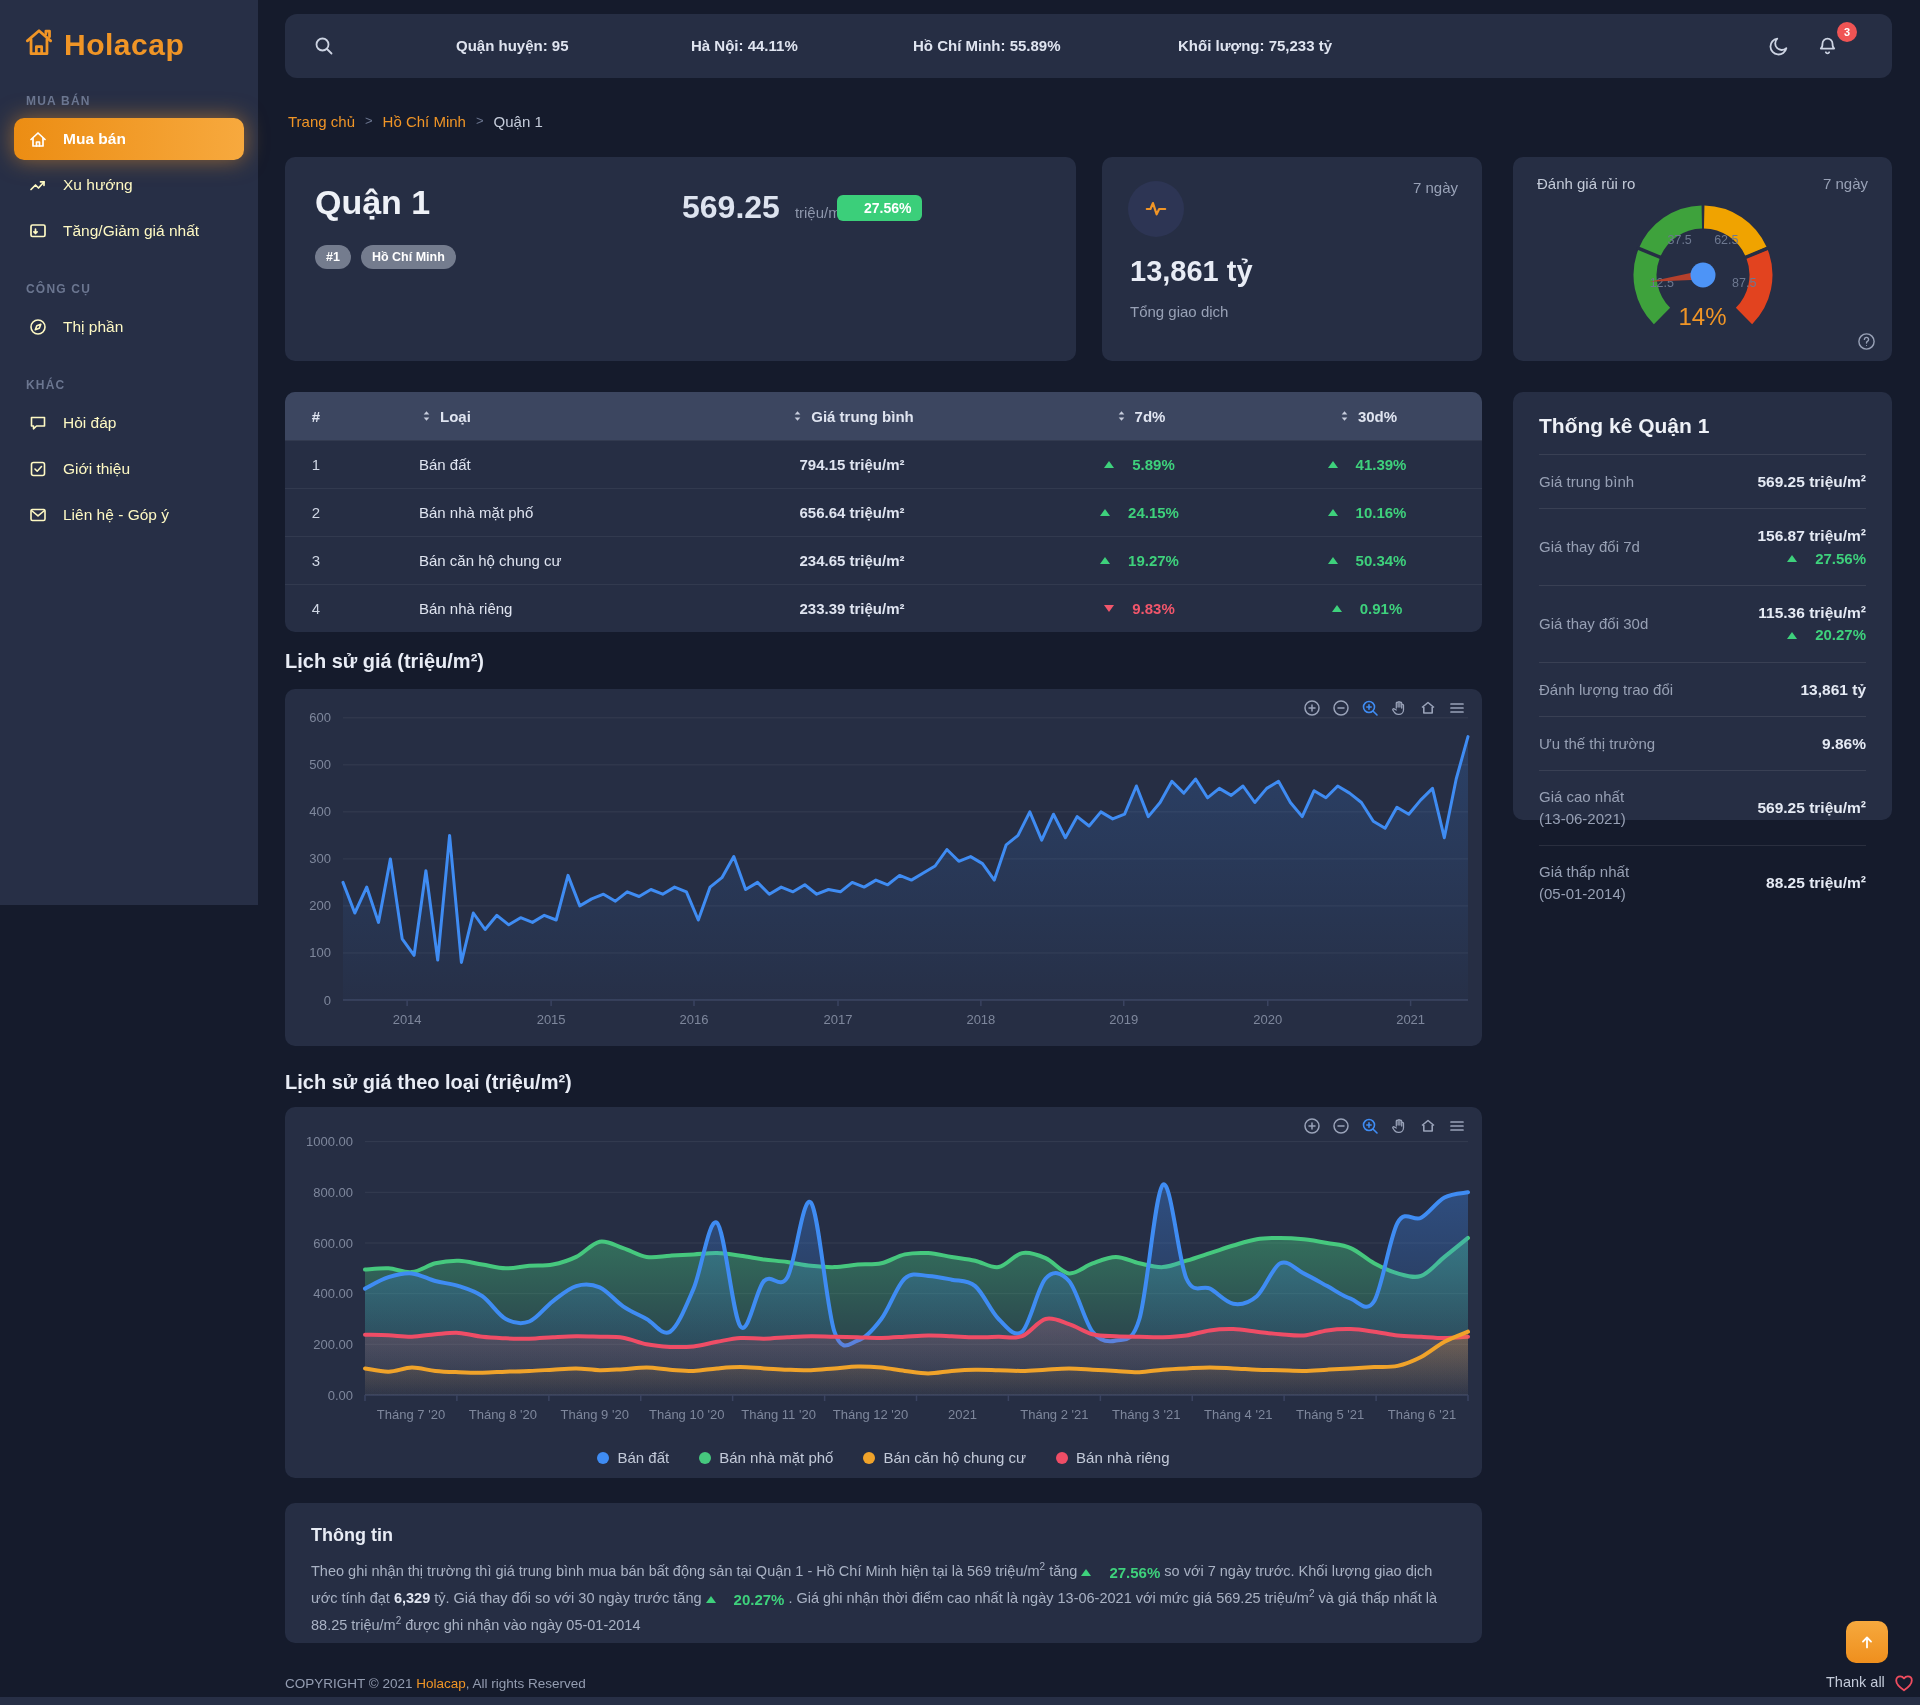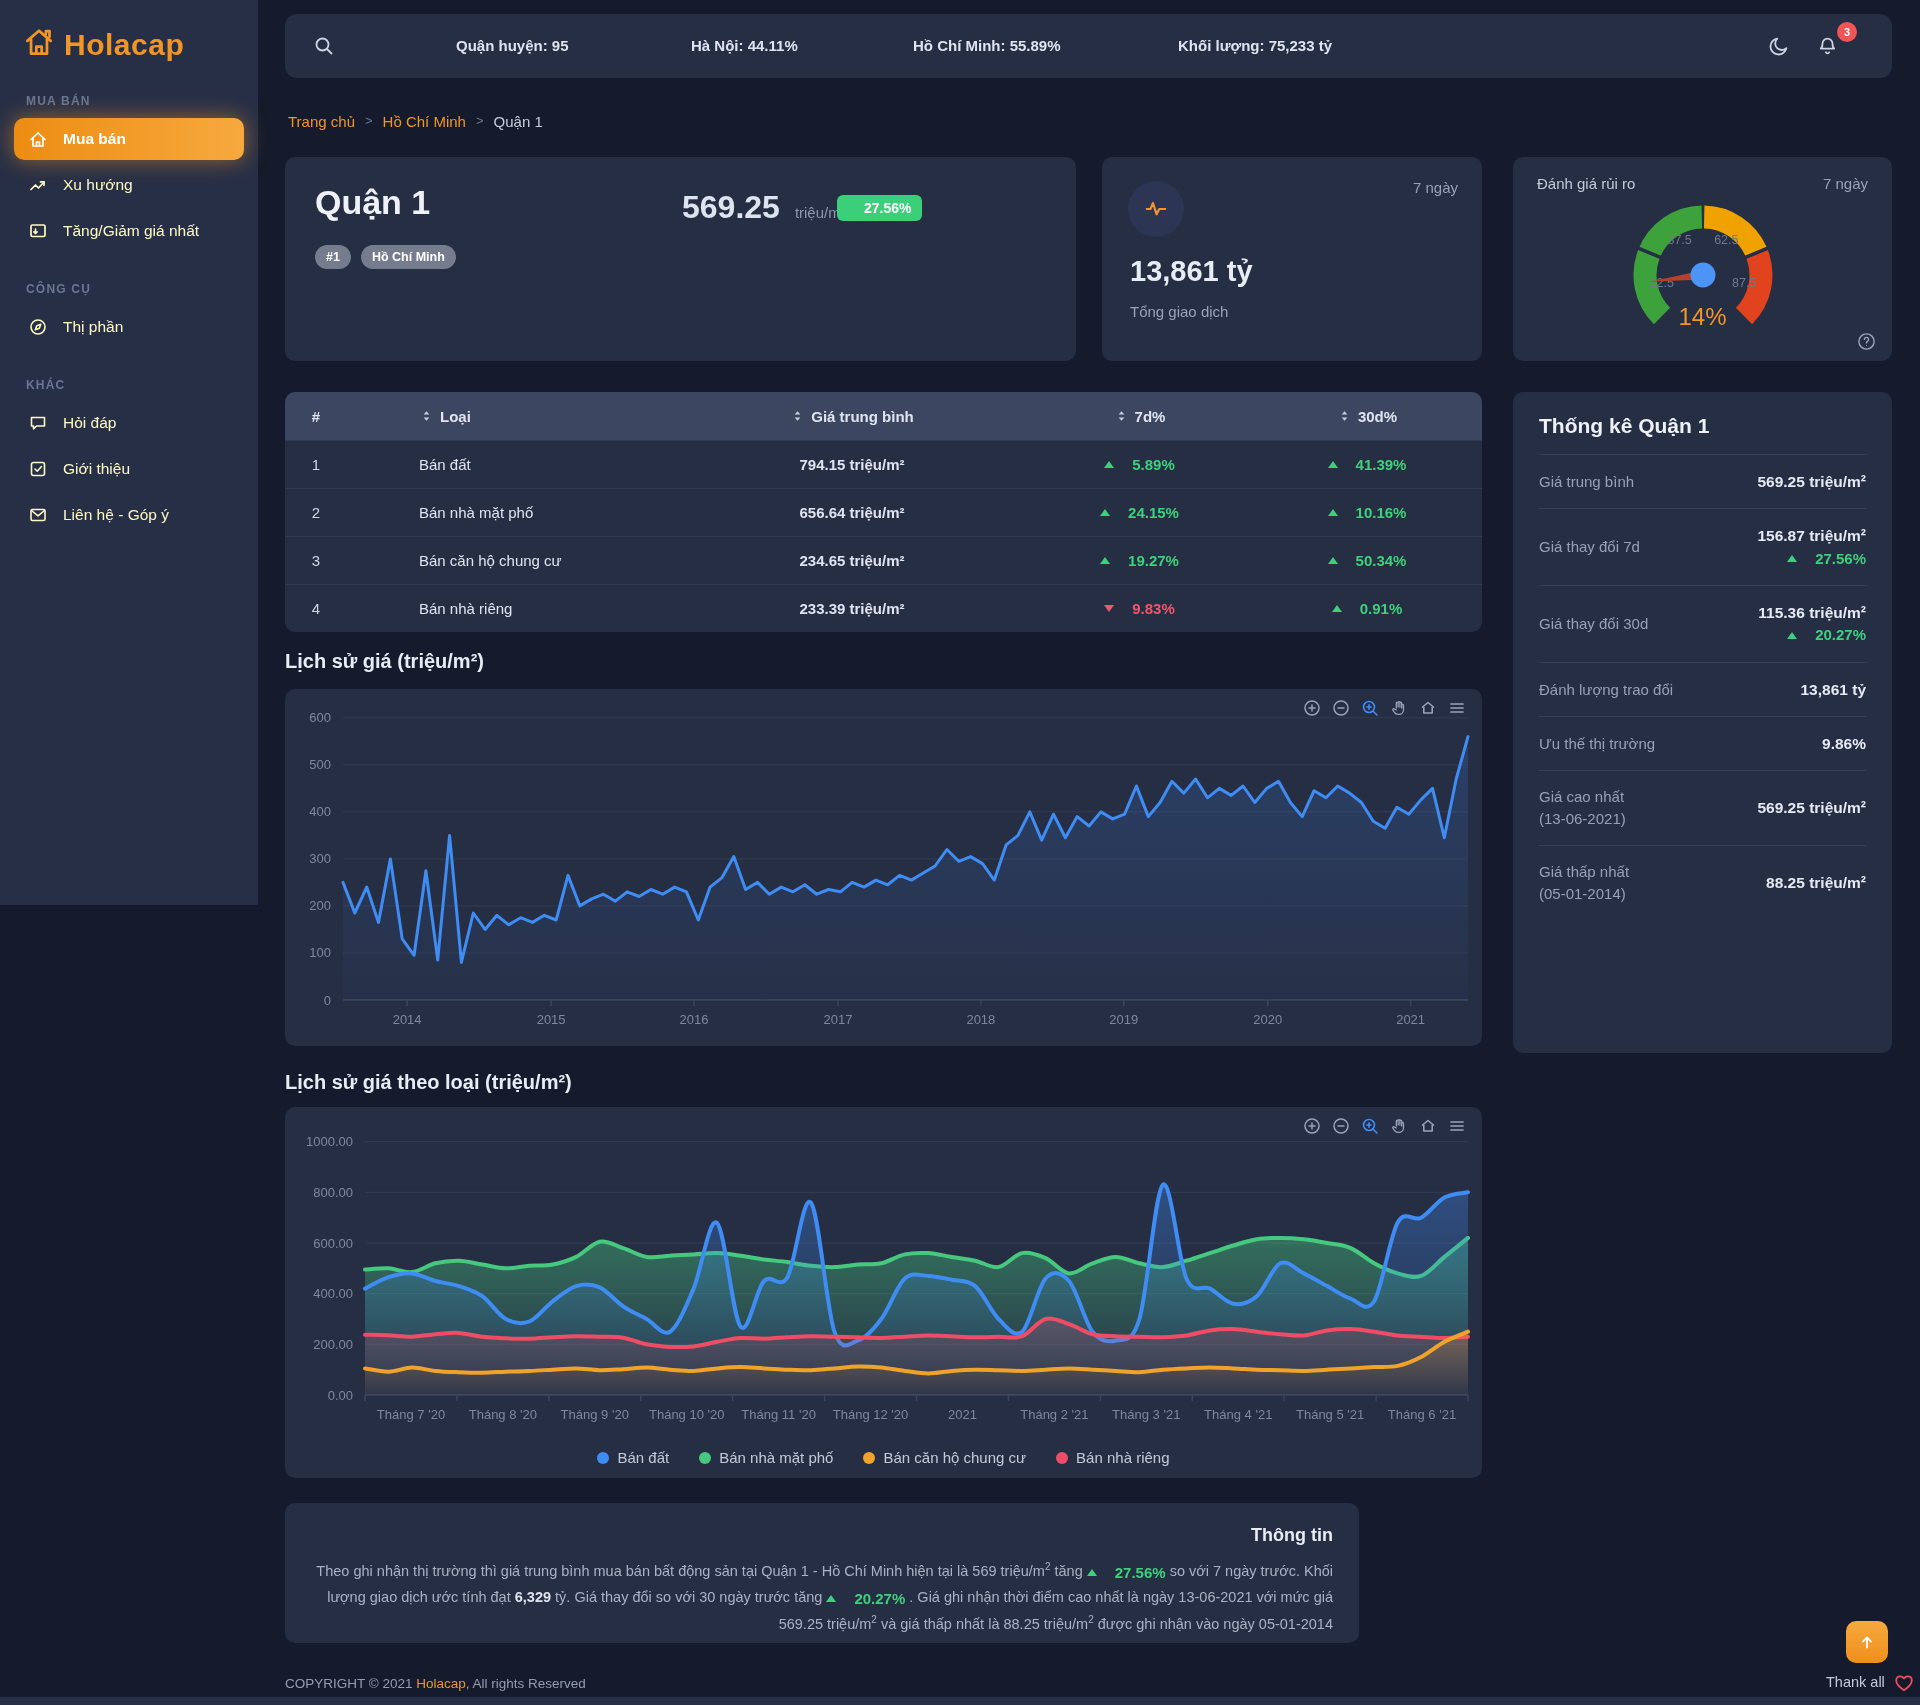--- a/index.html
+++ b/index.html
@@ -74,7 +74,7 @@
   .chg-down .arr { border-top:7px solid #f2566b; }
 
   
-  .c-stats { left:1513px; top:392px; width:379px; height:661px; padding:22px 26px 16px 26px; }
+  .c-stats { left:1513px; top:392px; width:379px; height:428px; padding:22px 26px 16px 26px; }
   .s-title { font-size:21px; font-weight:bold; color:#eef1f7; padding-bottom:16px; border-bottom:1px solid rgba(255,255,255,.09); }
   .s-row { display:flex; align-items:center; justify-content:space-between; padding:15px 0; border-bottom:1px solid rgba(255,255,255,.09); }
   .s-row:last-child { border-bottom:none; }

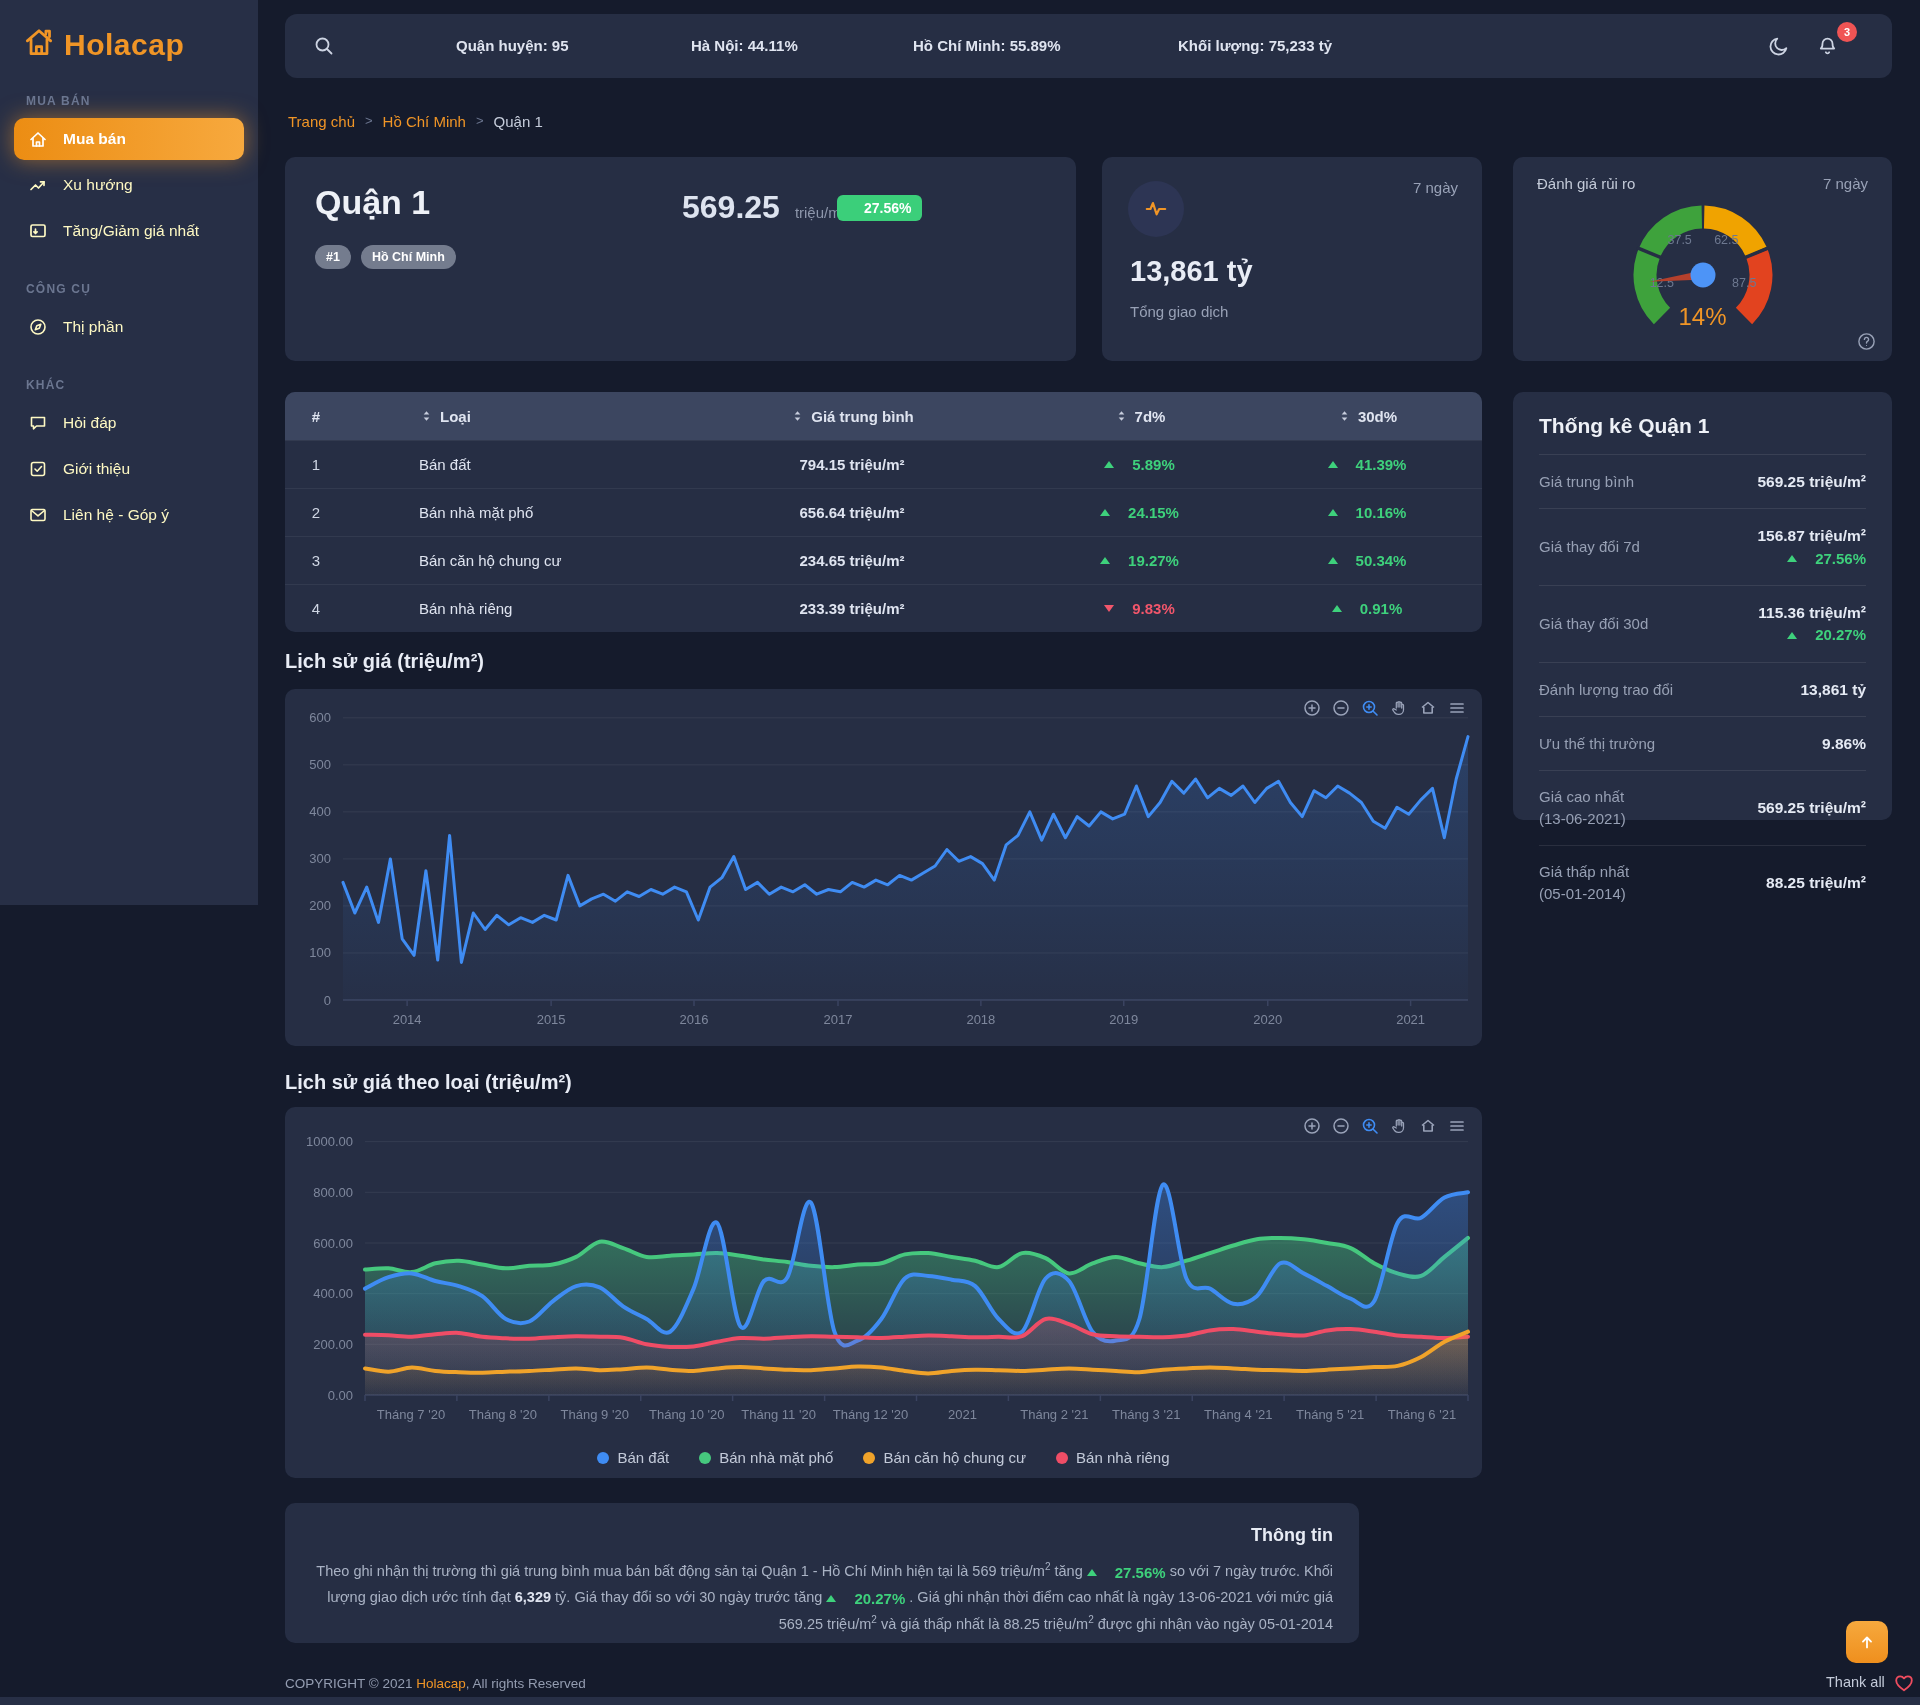--- a/index.html
+++ b/index.html
@@ -94,7 +94,7 @@
   .leg-dot { width:12px; height:12px; border-radius:50%; }
 
   
-  .c-info { left:285px; top:1503px; width:1074px; height:140px; padding:22px 26px;text-align:right; }
+  .c-info { left:285px; top:1503px; width:1197px; height:140px; padding:22px 26px; }
   .i-title { font-size:18px; font-weight:bold; color:#e8ecf5; margin-bottom:12px; }
   .i-text { font-size:14.5px; color:#a9b2c4; line-height:1.7; }
   .i-text b { color:#dfe4f0; }

